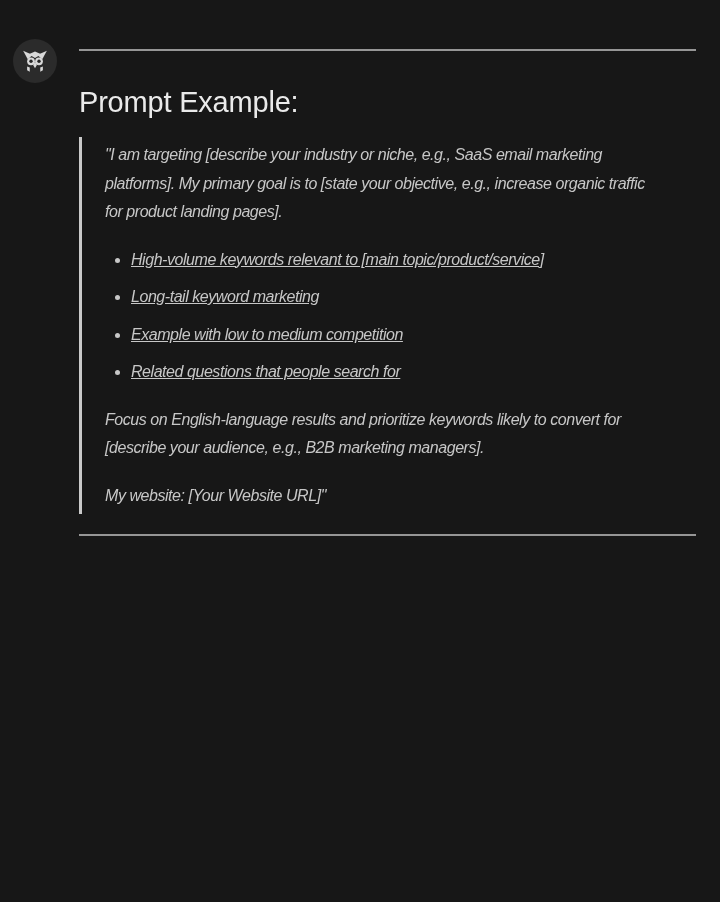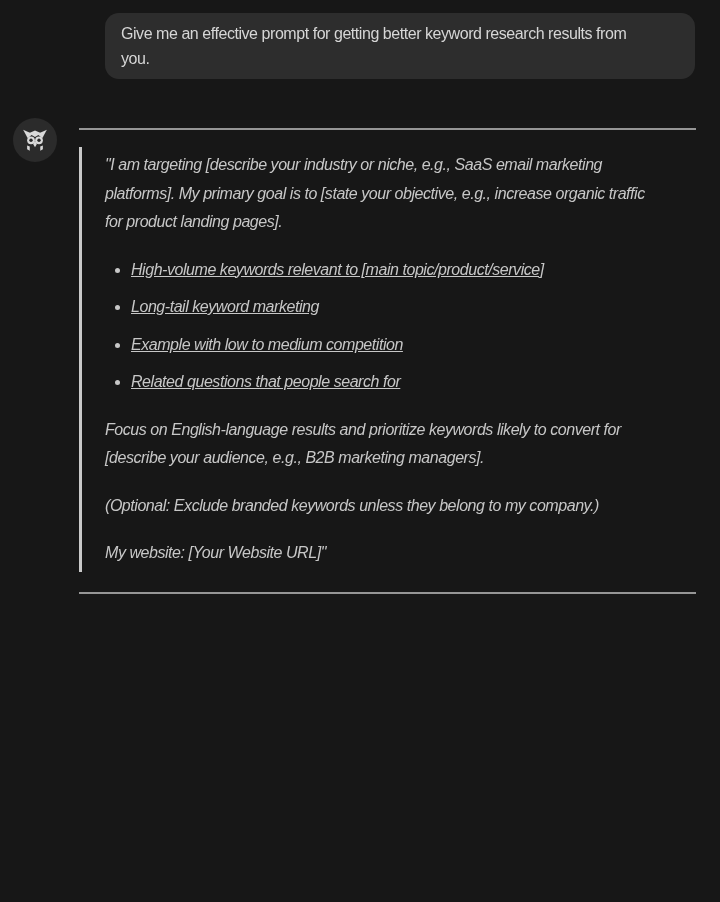--- a/index.html
+++ b/index.html
@@ -83,10 +83,6 @@
 
 <div class="chat">
 
-  <div class="user-row">
-    <div class="user-bubble">Give me an effective prompt for getting better keyword research results from
-you.</div>
-  </div>
 
   <div class="assistant">
 

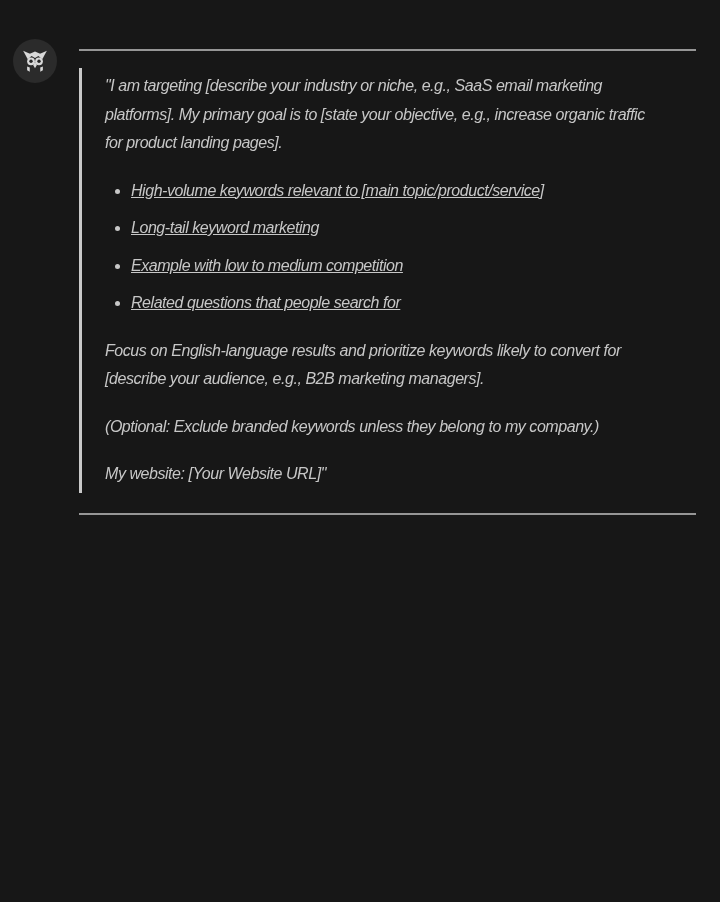--- a/index.html
+++ b/index.html
@@ -106,6 +106,7 @@
 
     <hr class="md-divider">
 
+    <h2 class="prompt-heading">Prompt Example:</h2>
 
     <blockquote class="quote">
       <p>"I am targeting [describe your industry or niche, e.g., SaaS email marketing

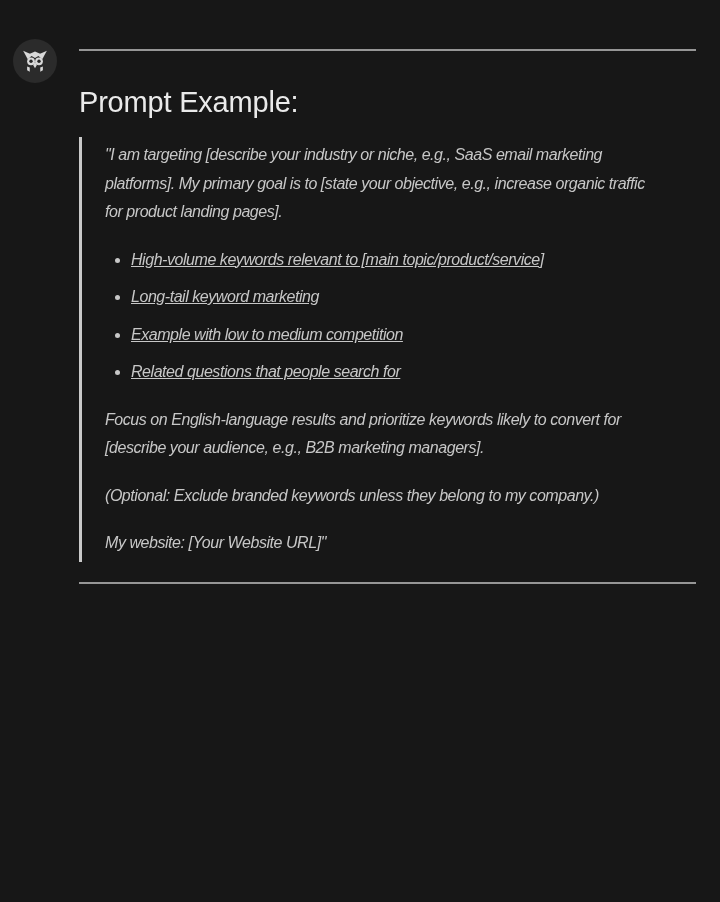--- a/index.html
+++ b/index.html
@@ -120,7 +120,6 @@
       </ul>
       <p>Focus on English-language results and prioritize keywords likely to convert for
 [describe your audience, e.g., B2B marketing managers].</p>
-      <p>(Optional: Exclude branded keywords unless they belong to my company.)</p>
       <p>My website: [Your Website URL]"</p>
     </blockquote>
 

